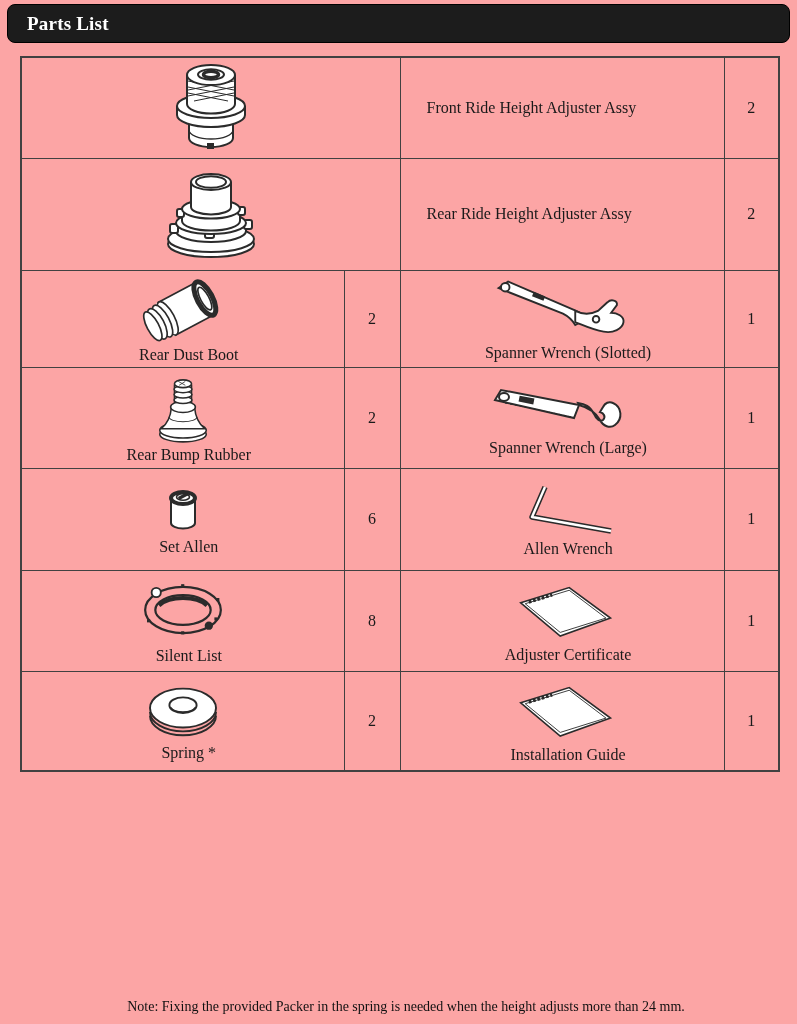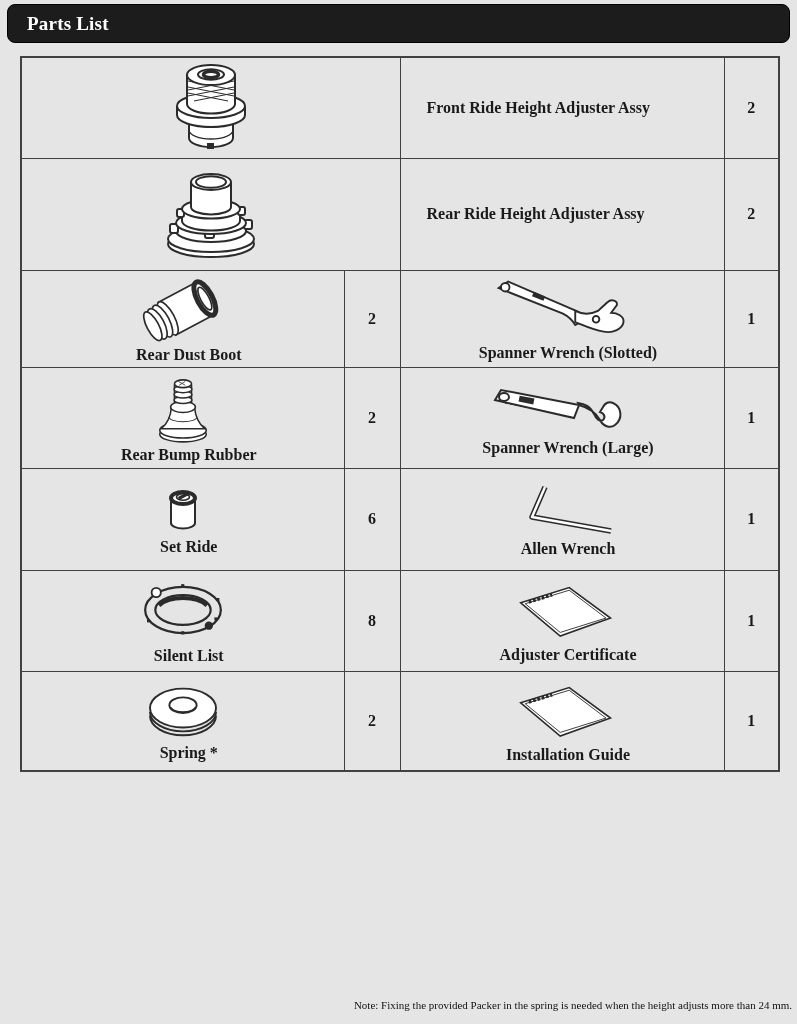--- a/index.html
+++ b/index.html
@@ -3,7 +3,7 @@
 <meta charset="utf-8">
 <style>
   html,body{margin:0;padding:0;background:#fff;}
-  #page{position:relative;width:797px;height:1024px;background:#e5e5e5;
+  #page{position:relative;width:797px;height:1024px;background:#fca5a5;
         font-family:"Liberation Serif","DejaVu Serif",serif;color:#1a1a1a;overflow:hidden;}
 
   

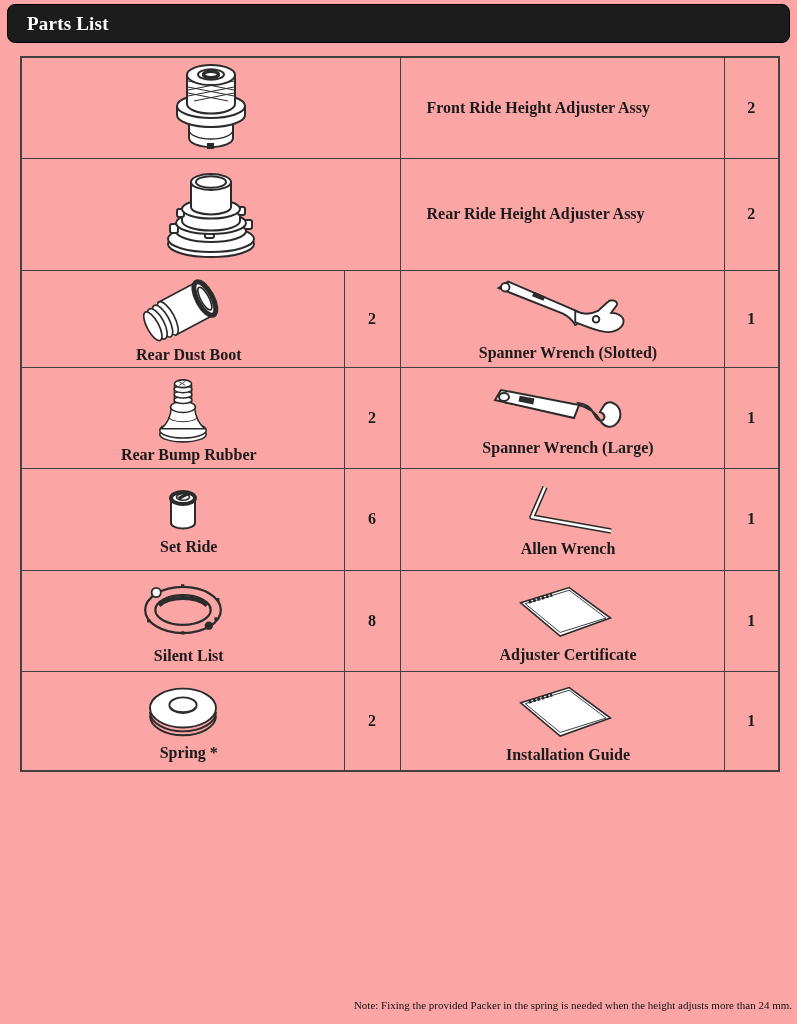--- a/index.html
+++ b/index.html
@@ -15,7 +15,7 @@
   
   table.parts{position:absolute;left:20px;top:56px;width:758px;
               border-collapse:collapse;table-layout:fixed;}
-  table.parts, table.parts td{border:1px solid #414141;font-weight:bold;}
+  table.parts, table.parts td{border:1px solid #414141;}
   table.parts{border-width:2px;}
   td{padding:0;vertical-align:middle;box-sizing:border-box;}
   td.img-cell{text-align:center;}

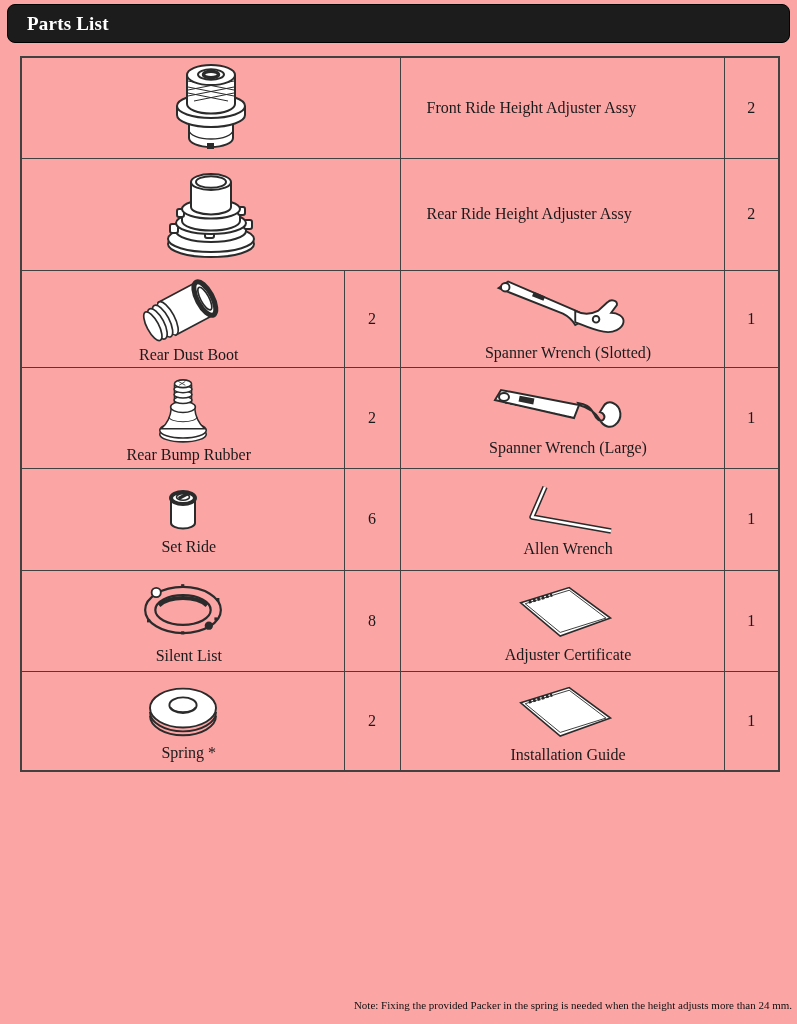--- a/index.html
+++ b/index.html
@@ -189,7 +189,7 @@
           </g>
         </svg>
         </div>
-        <div class="caption">Set Ride</div>
+        <div class="caption">Set Allen</div>
       </td>
       <td class="qty-cell">6</td>
       <td class="split-cell">

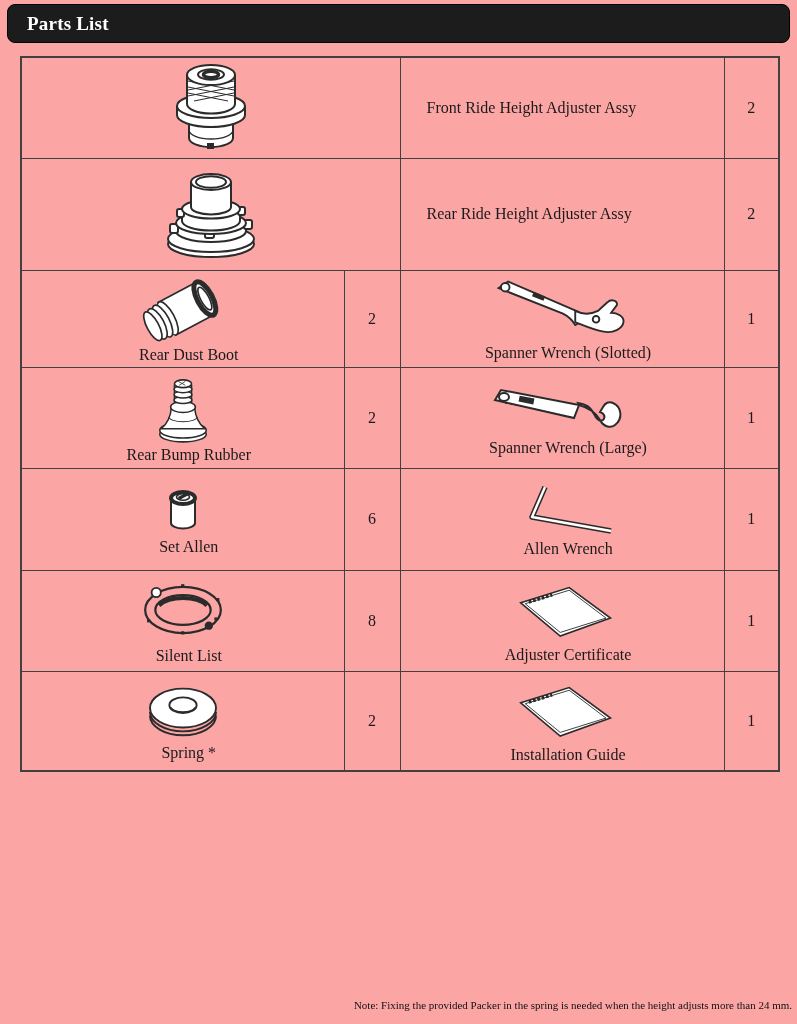--- a/index.html
+++ b/index.html
@@ -27,8 +27,8 @@
   svg{display:block;}
 
   
-  .footnote{position:absolute;left:20px;top:999px;width:772px;text-align:right;
-            font-size:11px;color:#111;}
+  .footnote{position:absolute;left:20px;top:999px;width:772px;text-align:center;
+            font-size:14px;color:#111;}
 </style>
 </head>
 <body>

